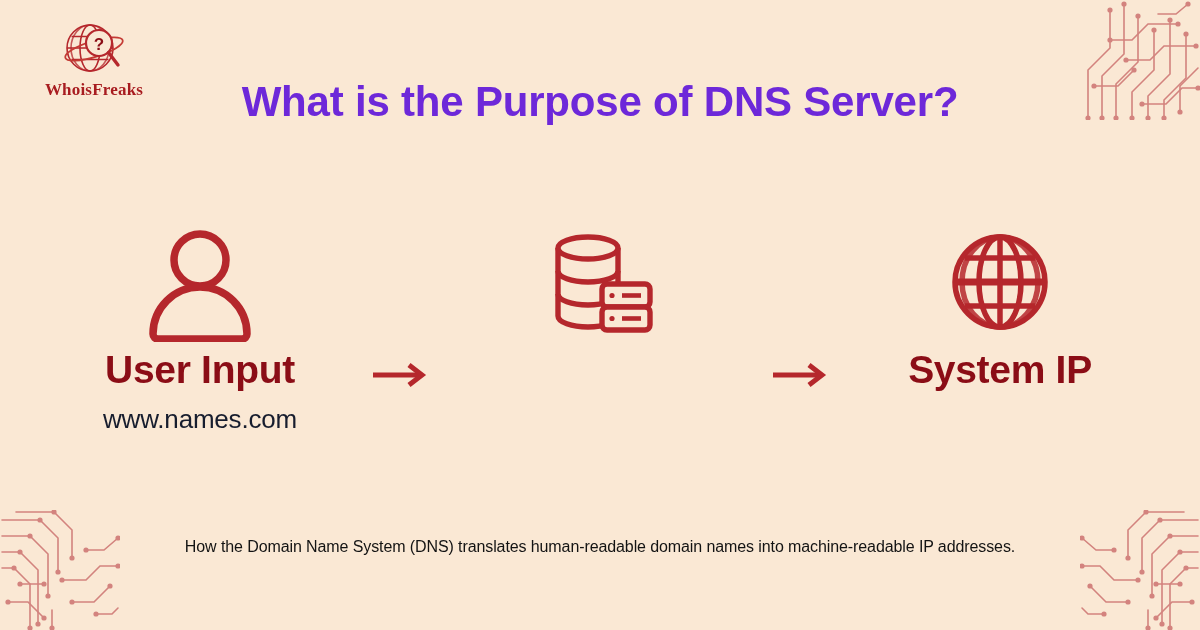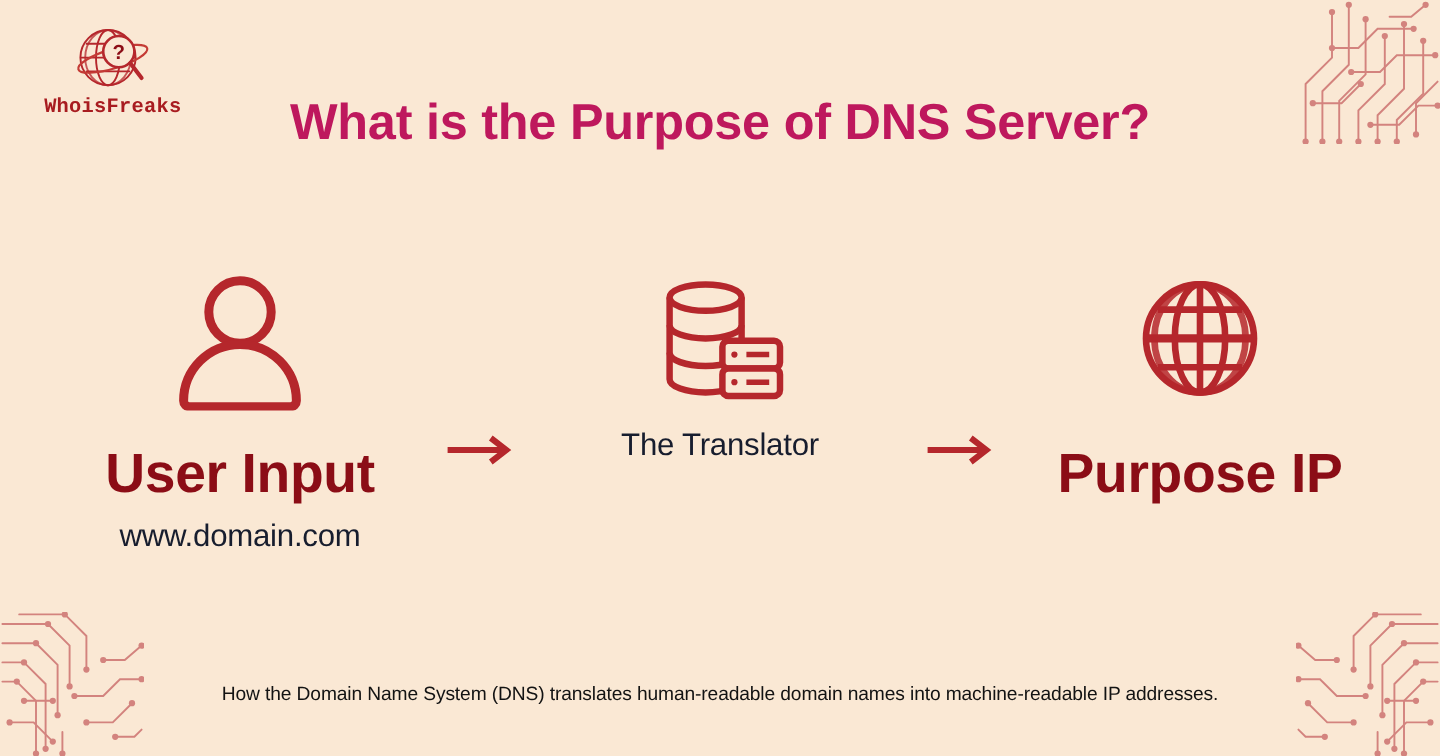--- a/index.html
+++ b/index.html
@@ -52,7 +52,7 @@
     font-weight: bold;
     letter-spacing: 0.2px;
     color: #A81C20;
-    font-family: Liberation Mono, monospace;
+    font-family: Liberation Serif, serif;
   }
 
   

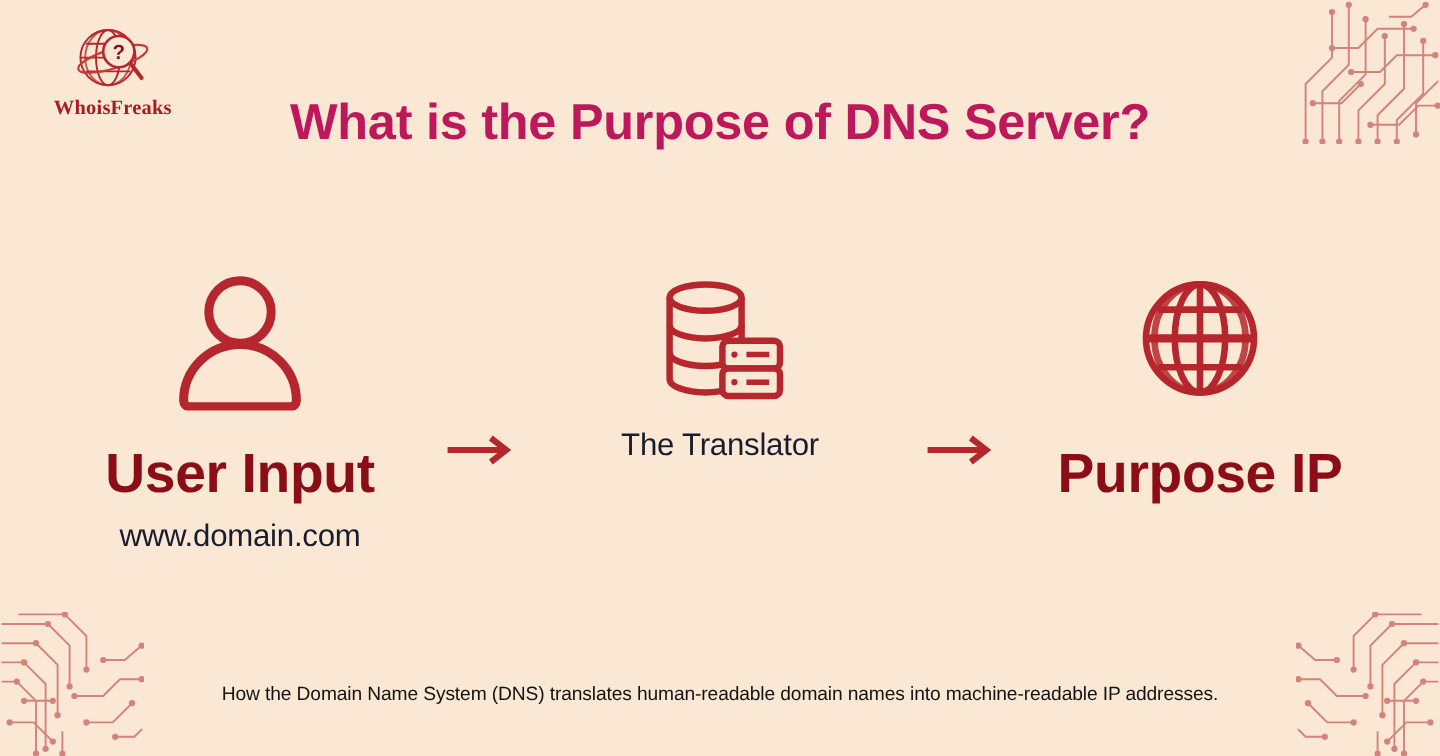--- a/index.html
+++ b/index.html
@@ -64,7 +64,7 @@
     text-align: center;
     font-size: 42px;
     font-weight: bold;
-    color: #be185d;
+    color: #6d28d9;
     letter-spacing: -0.2px;
   }
 

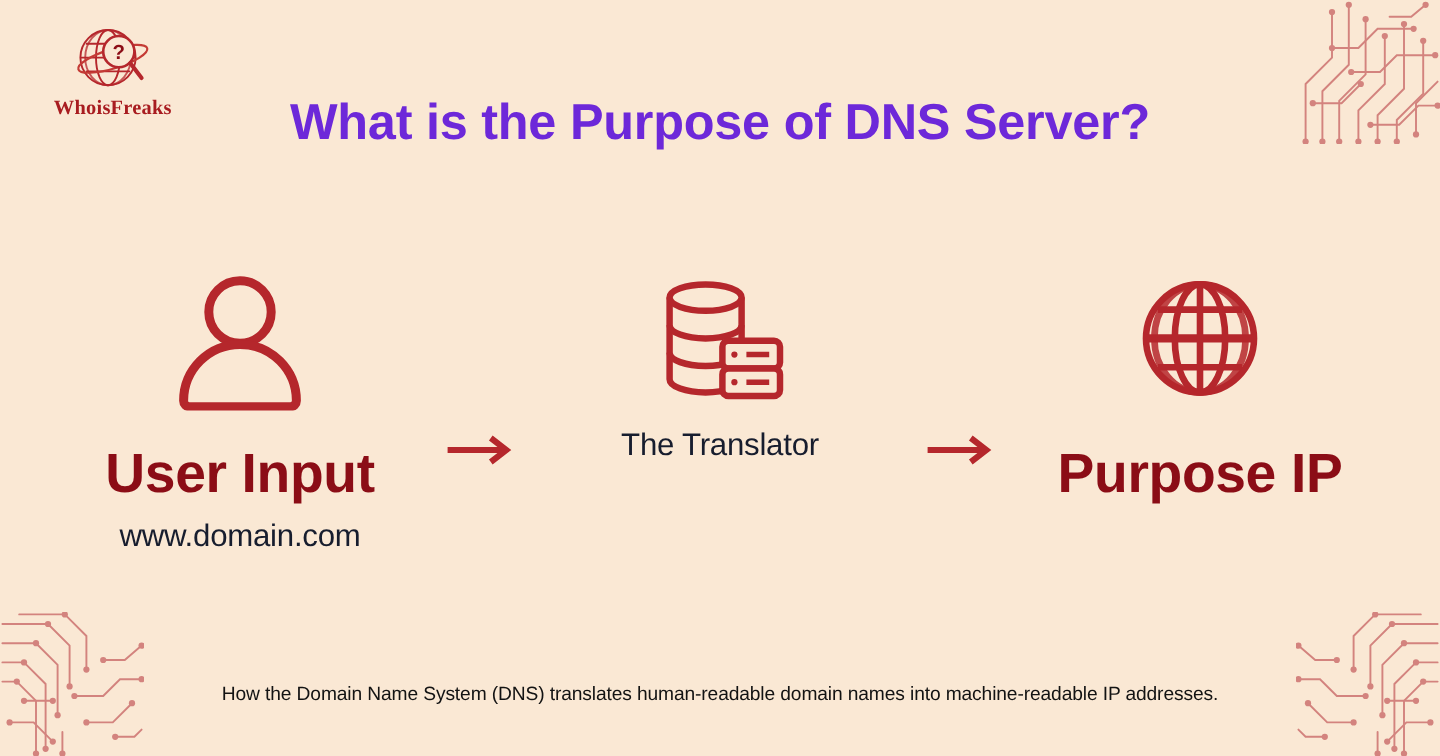--- a/index.html
+++ b/index.html
@@ -90,8 +90,8 @@
     justify-content: center;
   }
   .node-label {
-    margin-top: 28px;
-    font-size: 46px;
+    margin-top: 8px;
+    font-size: 39px;
     font-weight: bold;
     color: #8B0D16;
     line-height: 1.05;

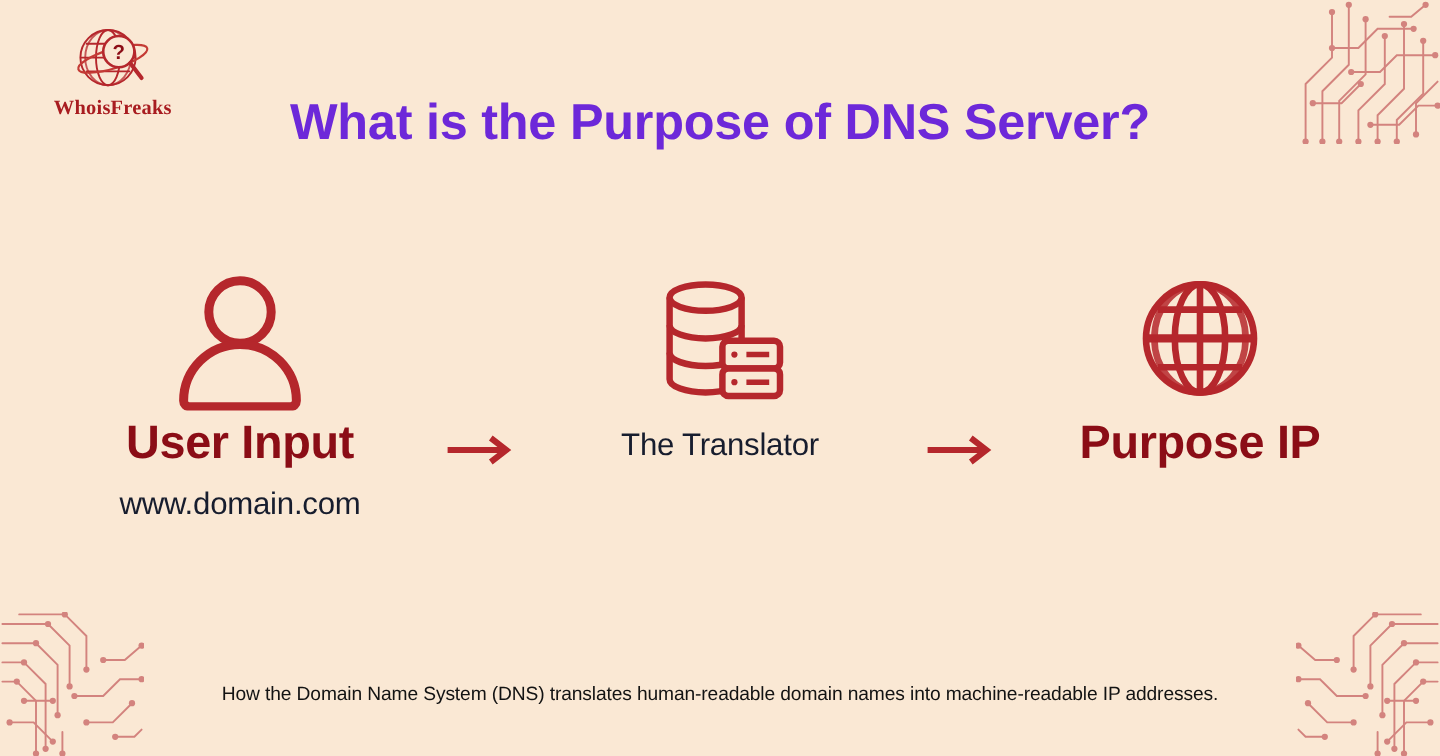--- a/index.html
+++ b/index.html
@@ -305,7 +305,6 @@
           <path d="M82 96.5 H101" stroke-width="4.6"></path>
         </svg>
       </div>
-      <div class="node-sub">The Translator</div>
     </div>
 
     <div class="arrow">

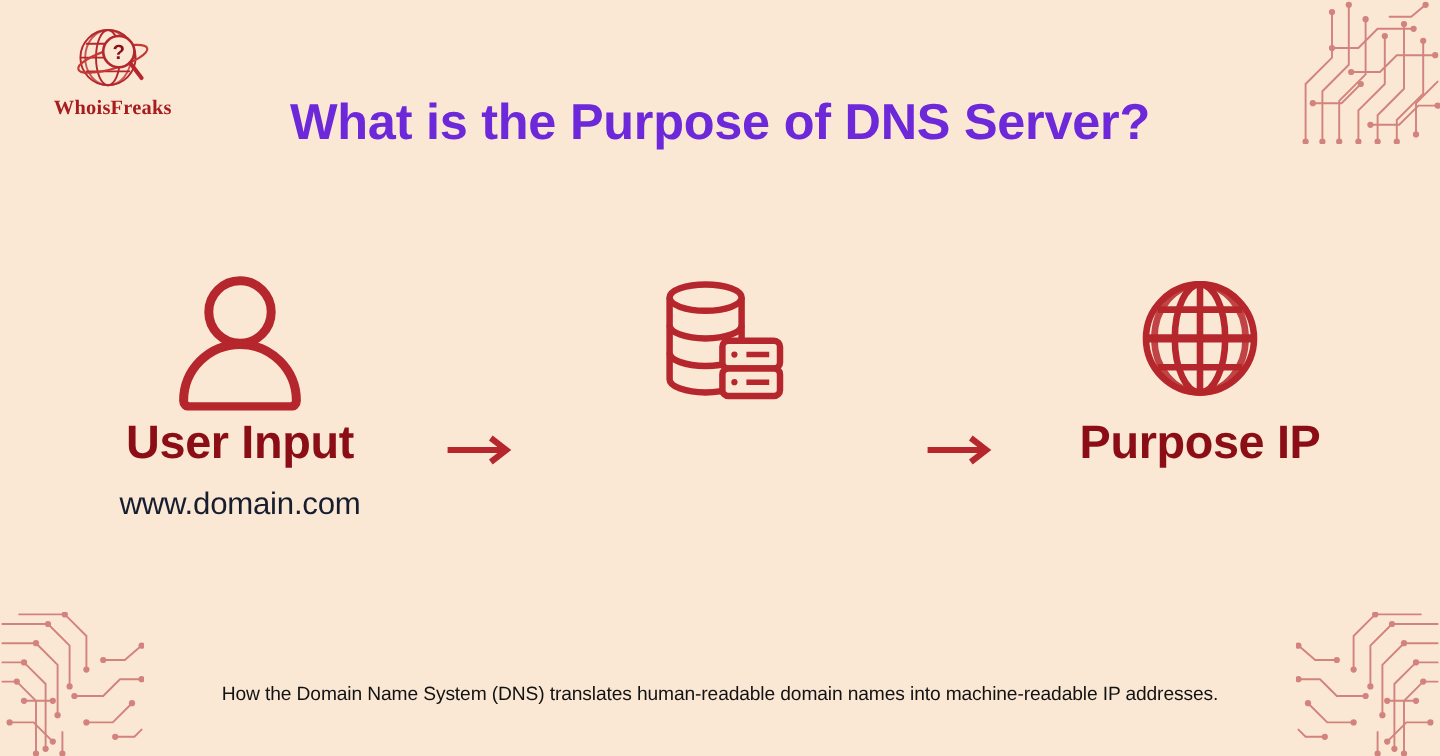--- a/index.html
+++ b/index.html
@@ -326,7 +326,7 @@
           <ellipse cx="60" cy="60" rx="38" ry="45" opacity="0.85"></ellipse>
         </svg>
       </div>
-      <div class="node-label">Purpose IP</div>
+      <div class="node-label">System IP</div>
     </div>
 
   </div>

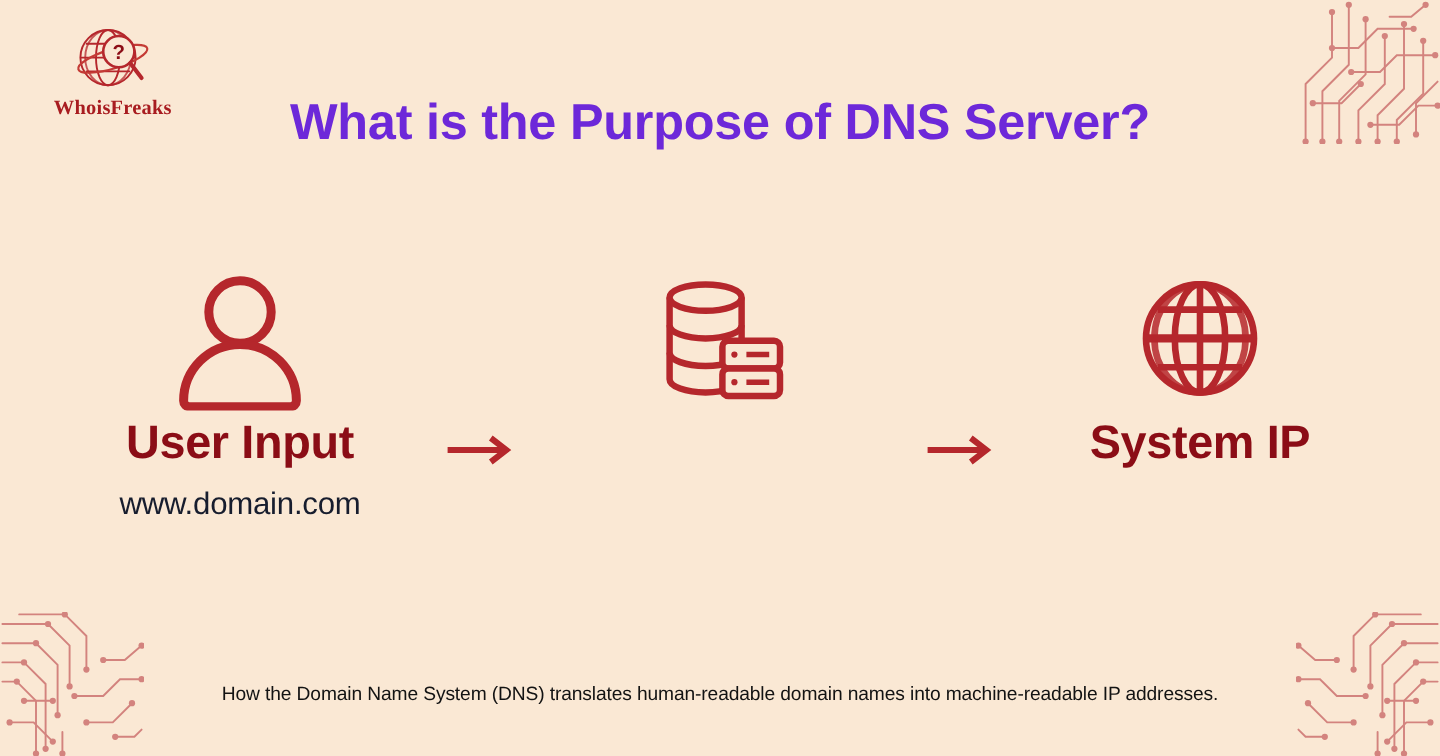--- a/index.html
+++ b/index.html
@@ -280,7 +280,7 @@
         </svg>
       </div>
       <div class="node-label">User Input</div>
-      <div class="node-sub">www.domain.com</div>
+      <div class="node-sub">www.names.com</div>
     </div>
 
     <div class="arrow">

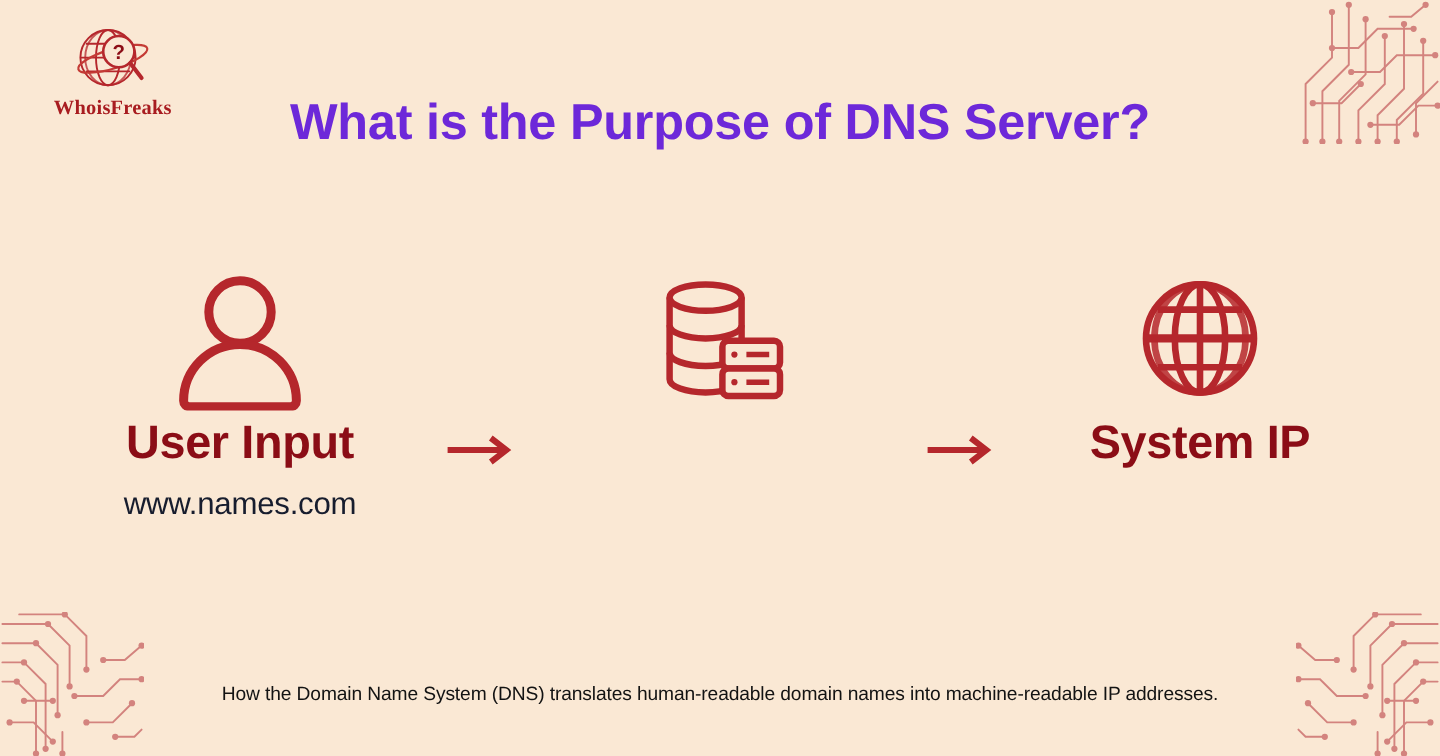--- a/index.html
+++ b/index.html
@@ -116,7 +116,7 @@
   .footer {
     position: absolute;
     left: 0;
-    top: 570px;
+    top: 538px;
     width: 1200px;
     text-align: center;
     font-size: 16px;

